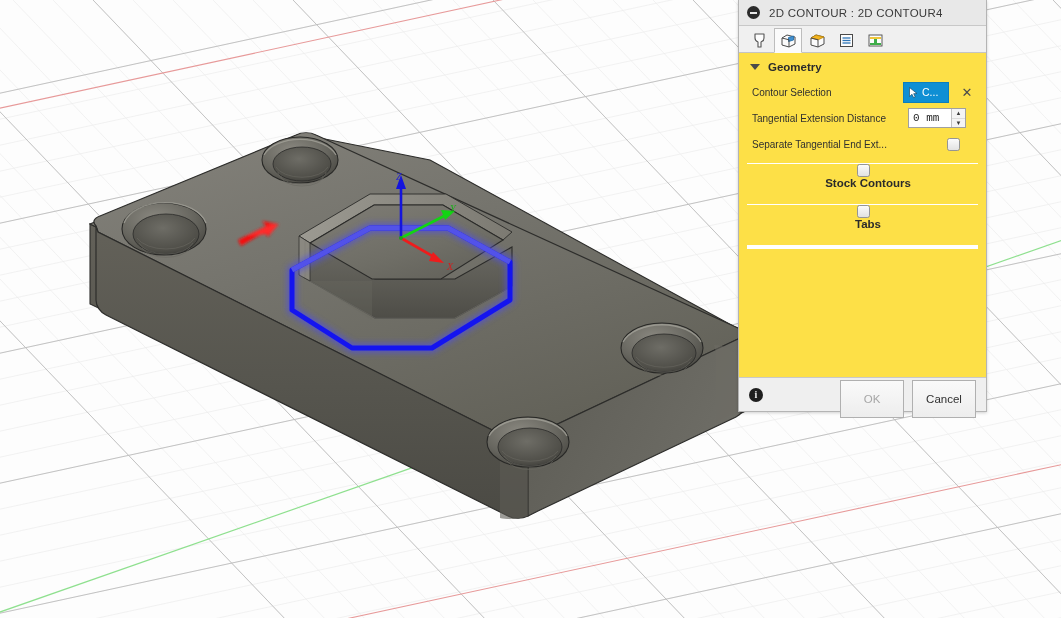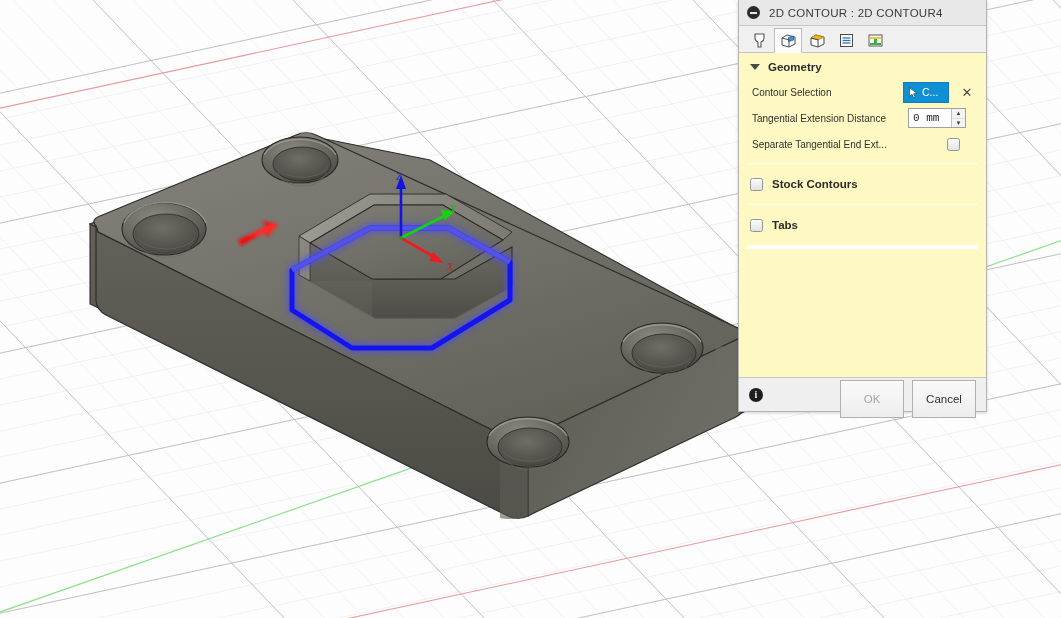--- a/index.html
+++ b/index.html
@@ -110,7 +110,7 @@
   
   #panel-body {
     flex: 1 1 auto;
-    background: #fef9c3;
+    background: #fde047;
     padding: 0;
     overflow: hidden;
   }

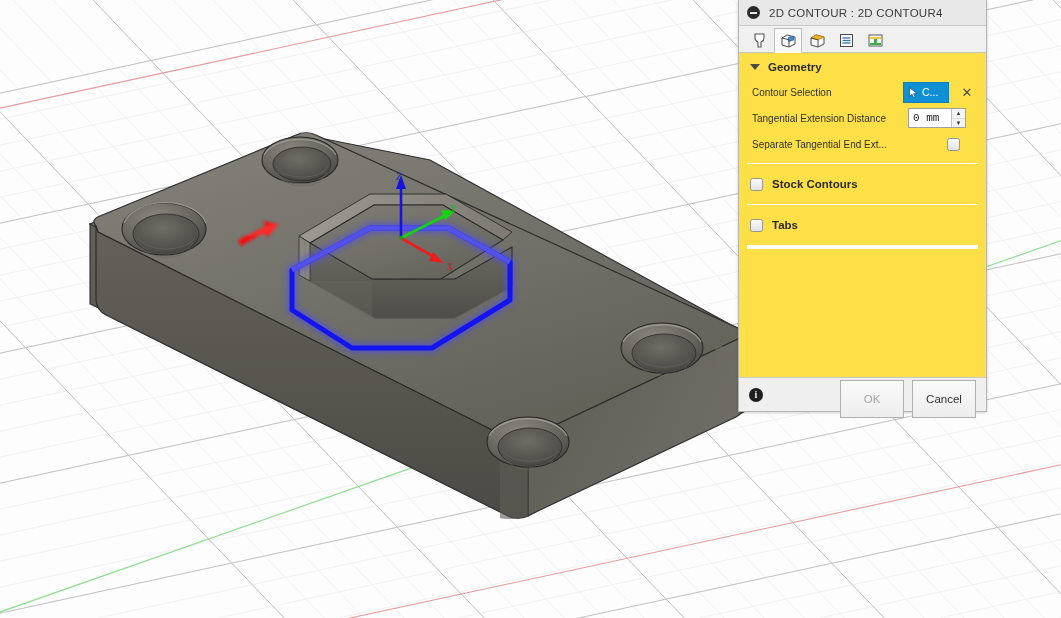--- a/index.html
+++ b/index.html
@@ -226,6 +226,7 @@
     height: 40px;
     padding-left: 11px;
     cursor: pointer;
+    flex-direction: column;
   }
   .collapsed-section .chk { margin-right: 9px; }
   .collapsed-label {

